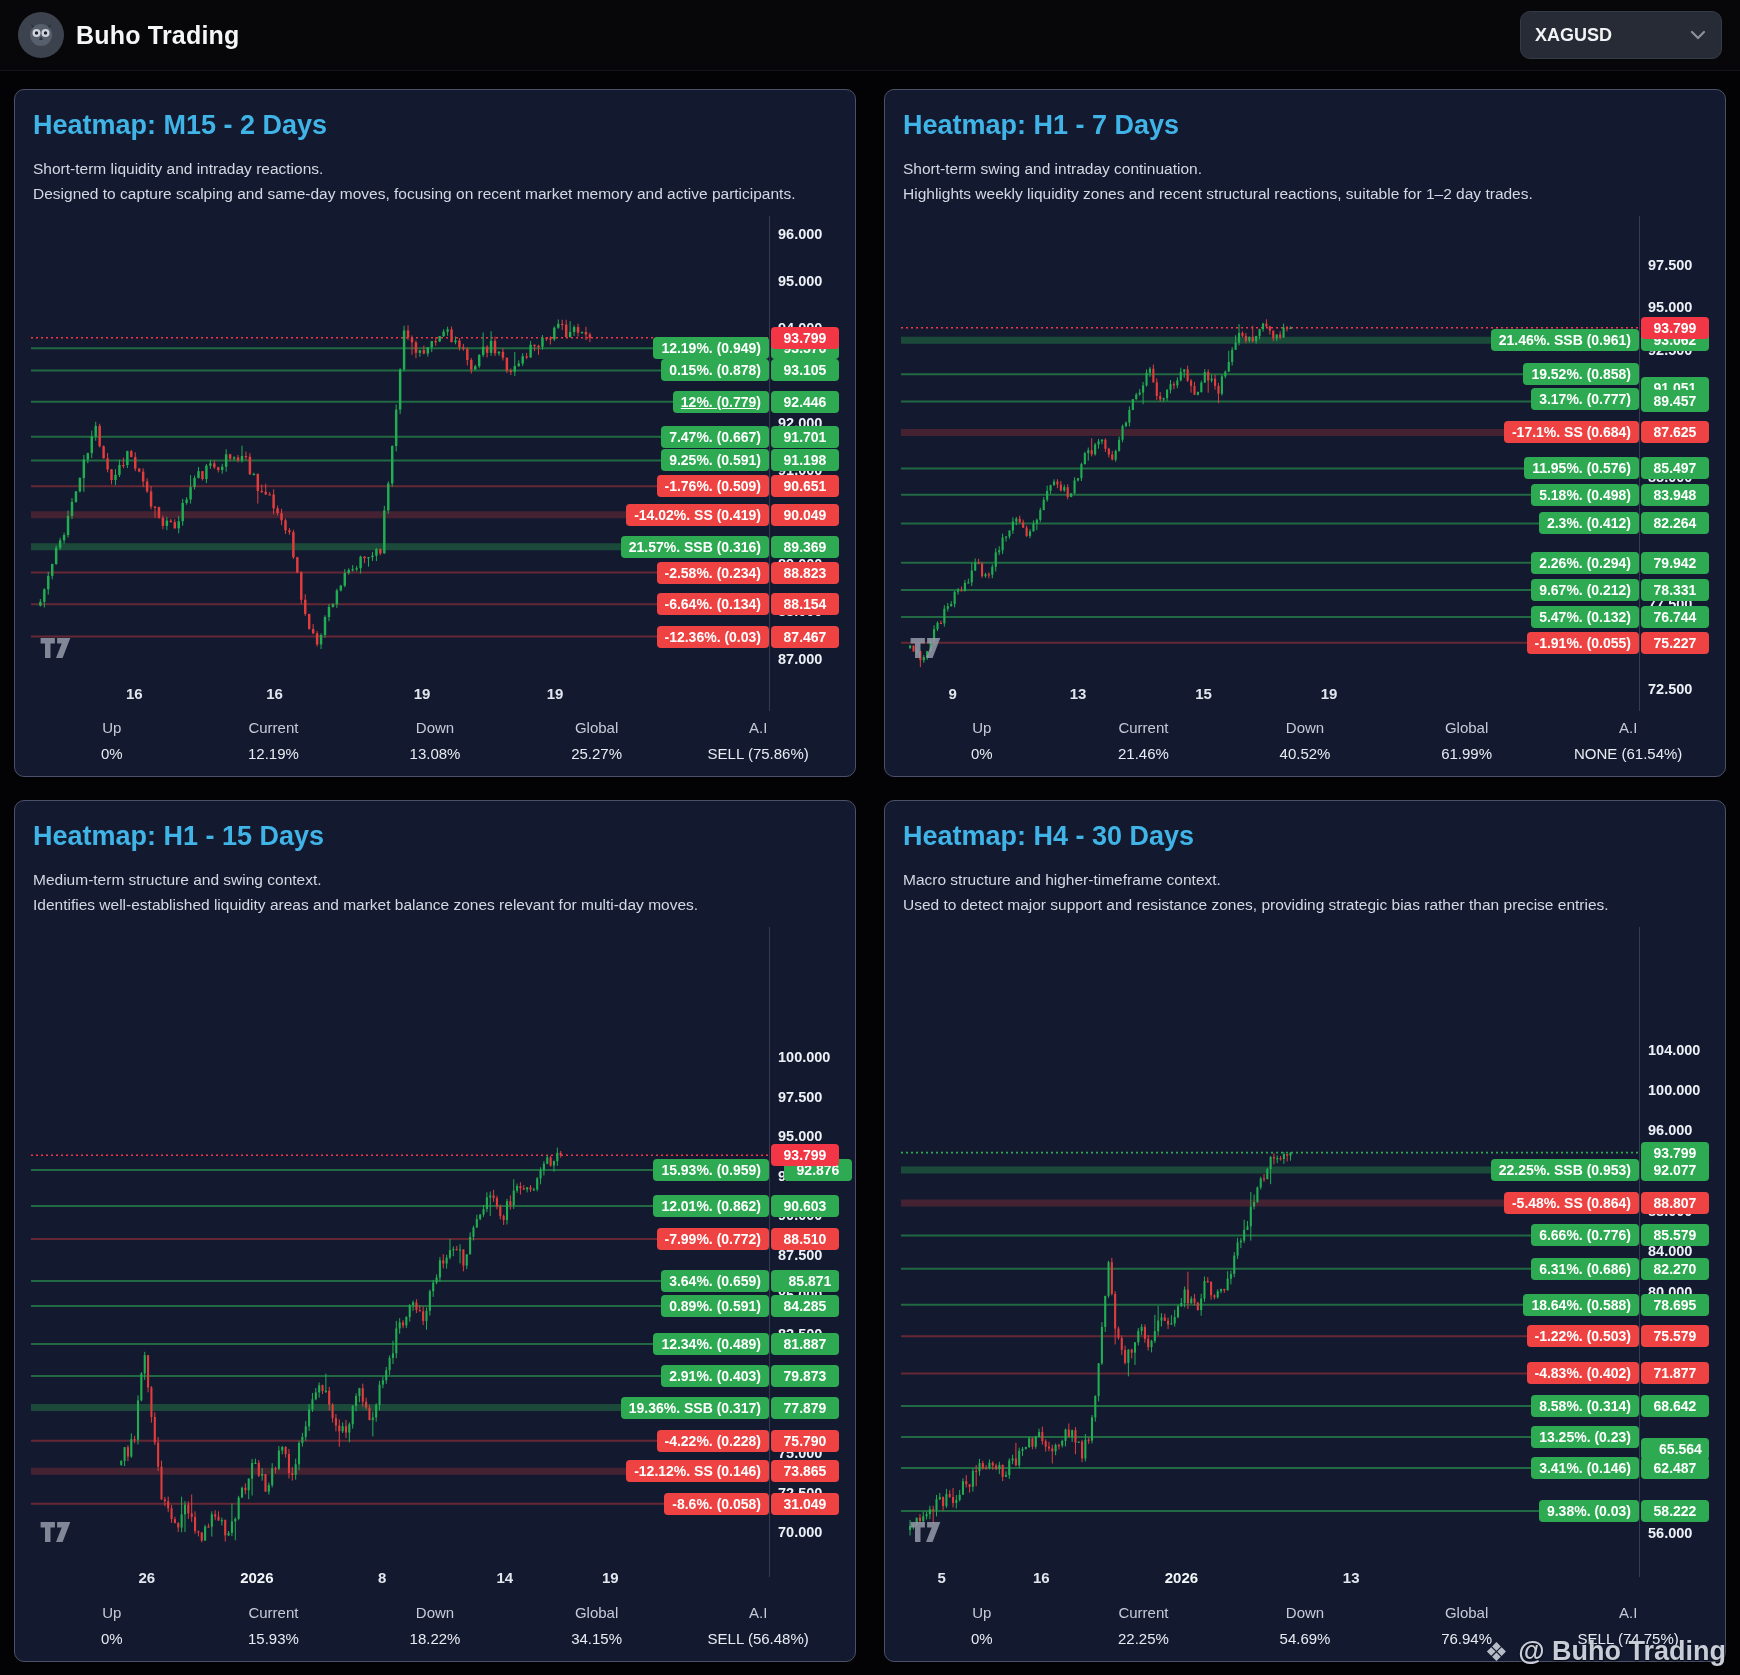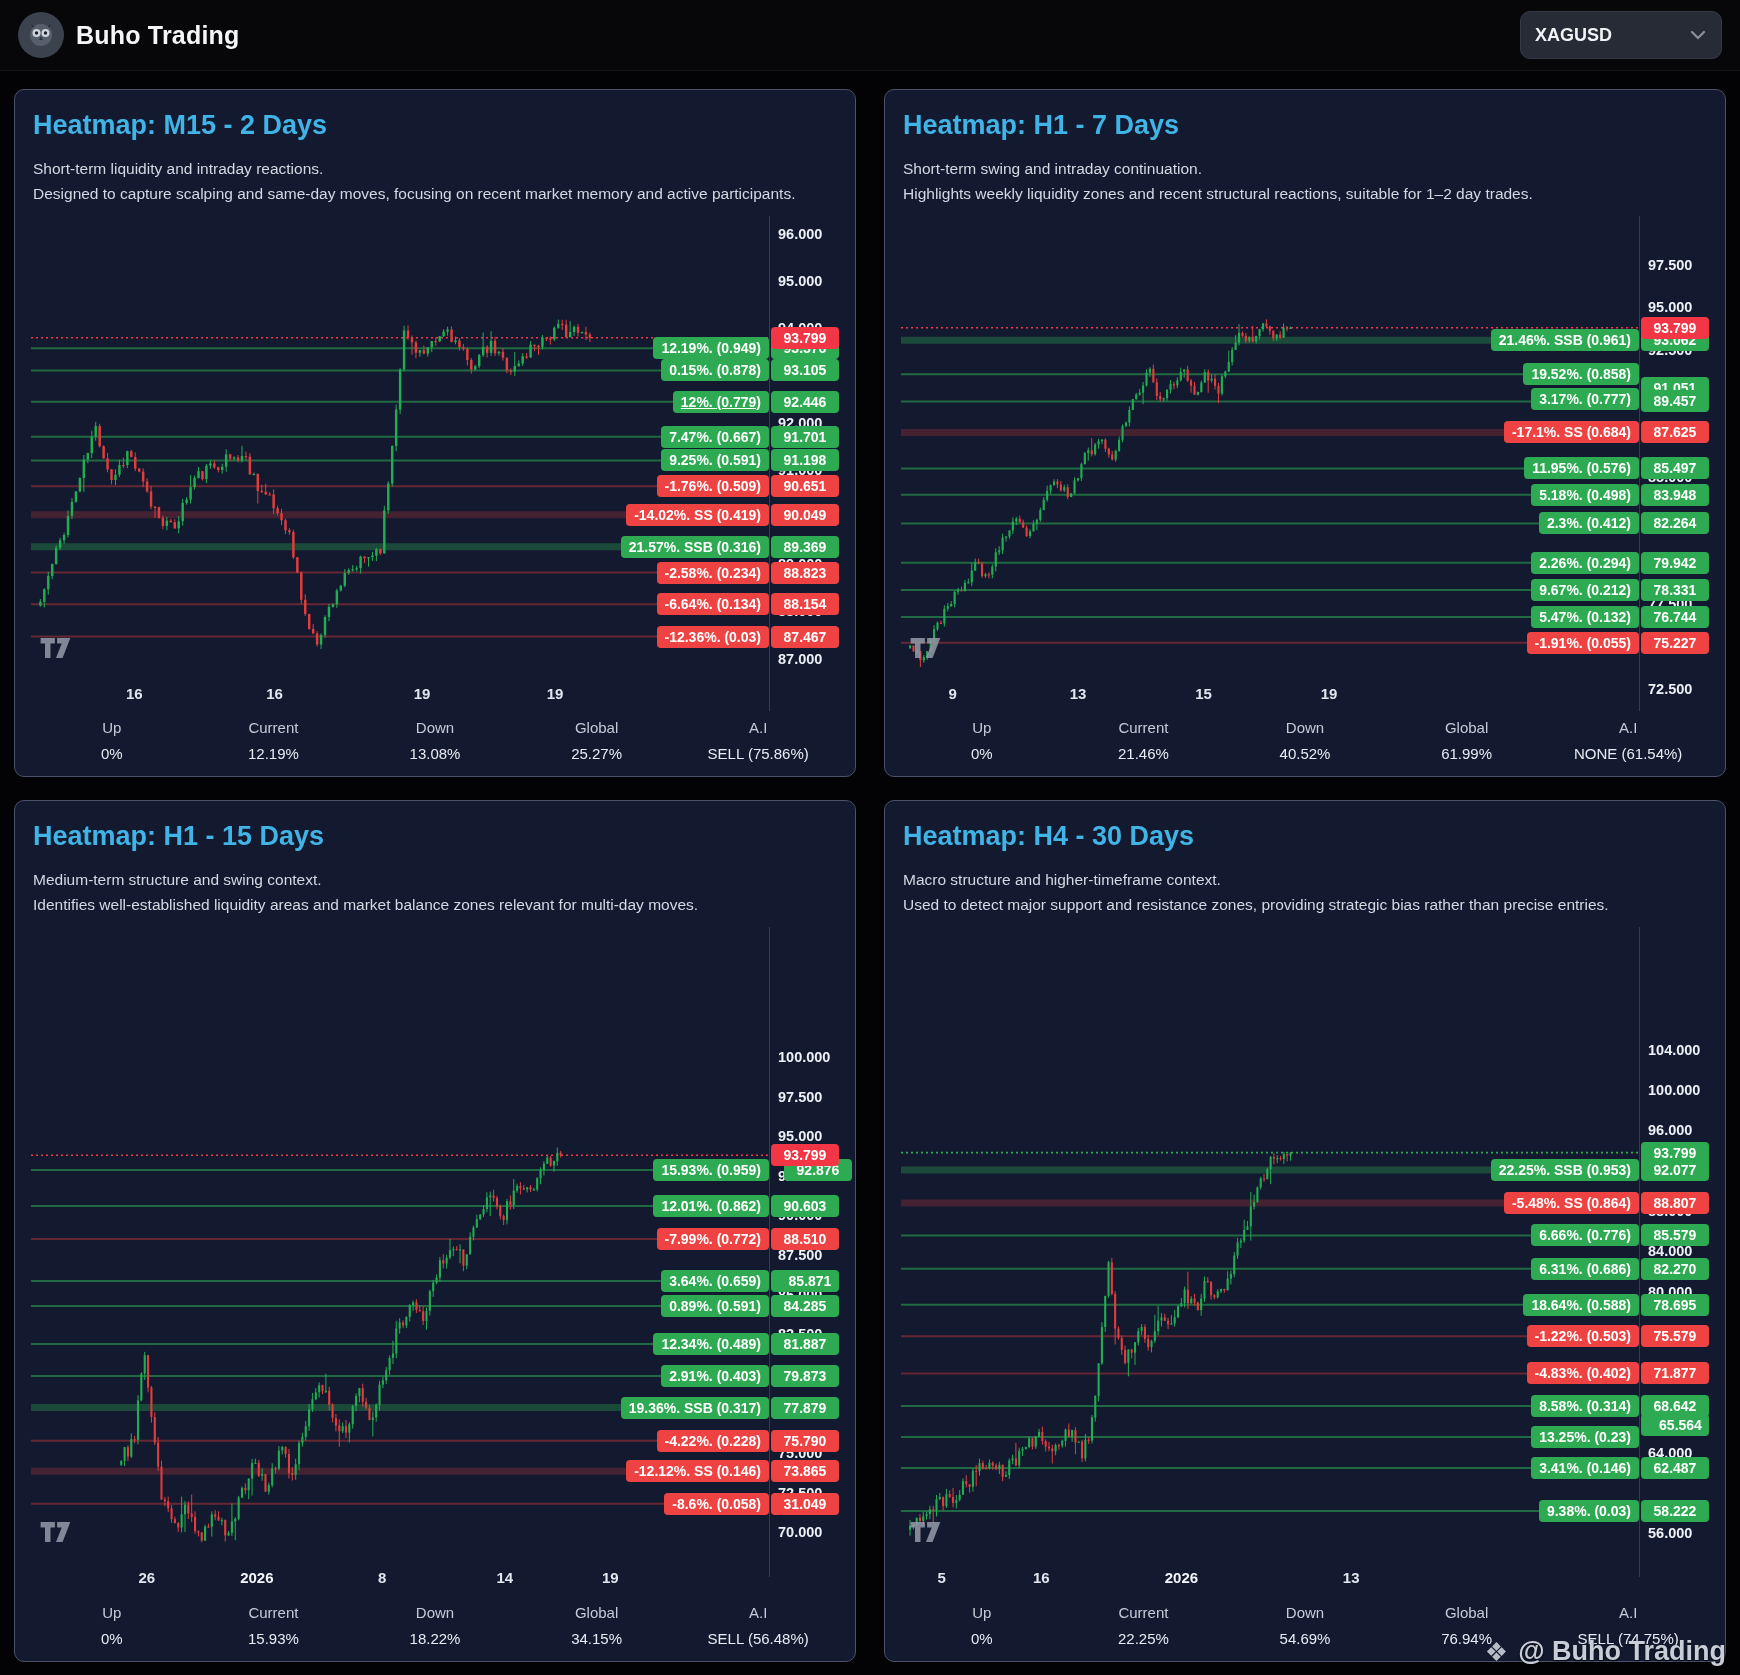--- a/index.html
+++ b/index.html
@@ -1387,7 +1387,7 @@
         <div class="box pct up" style="top: 478.996px;">8.58%. (0.314)</div>
         <div class="box pricebox up" style="top: 478.996px;">68.642</div>
         <div class="box pct up" style="top: 509.991px;">13.25%. (0.23)</div>
-        <div class="box pricebox up" style="top: 498px; padding-left: 13px;">65.564</div>
+        <div class="box pricebox up" style="top: 522px; padding-left: 13px;">65.564</div>
         <div class="box pct up" style="top: 540.975px;">3.41%. (0.146)</div>
         <div class="box pricebox up" style="top: 540.975px;">62.487</div>
         <div class="box pct up" style="top: 583.923px;">9.38%. (0.03)</div>

